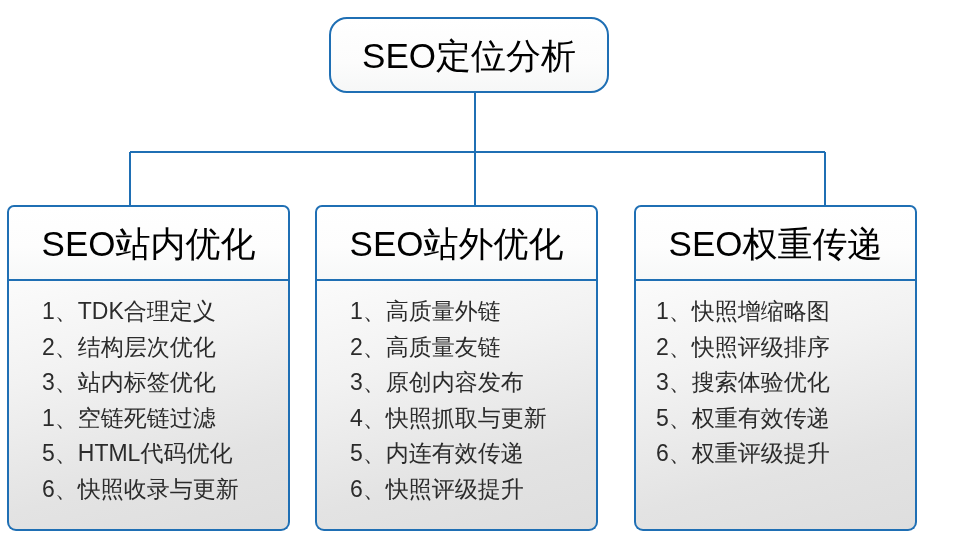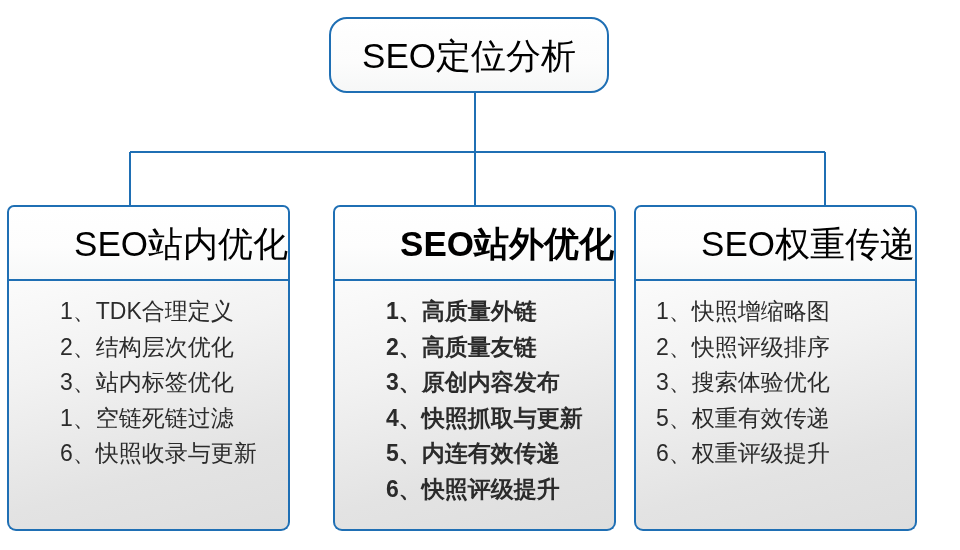--- a/index.html
+++ b/index.html
@@ -67,7 +67,7 @@
     background: linear-gradient(180deg, #ffffff 0%, #fdfdfd 55%, #f7f8f8 100%);
     display: flex;
     align-items: center;
-    justify-content: flex-end;
+    justify-content: center;
   }
   .col-header-label {
     font-size: 35px;

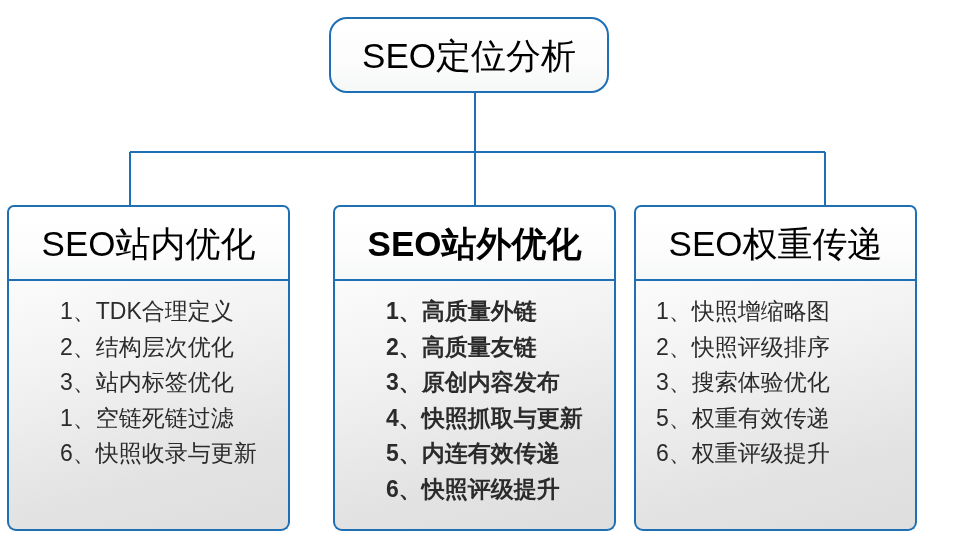--- a/index.html
+++ b/index.html
@@ -56,7 +56,7 @@
     width: 283px;
   }
   .col-1 { left: 7px; }
-  .col-2 { left: 333px; font-weight: bold; }
+  .col-2 { left: 315px; }
   .col-3 { left: 634px; }
 
   .col-header {

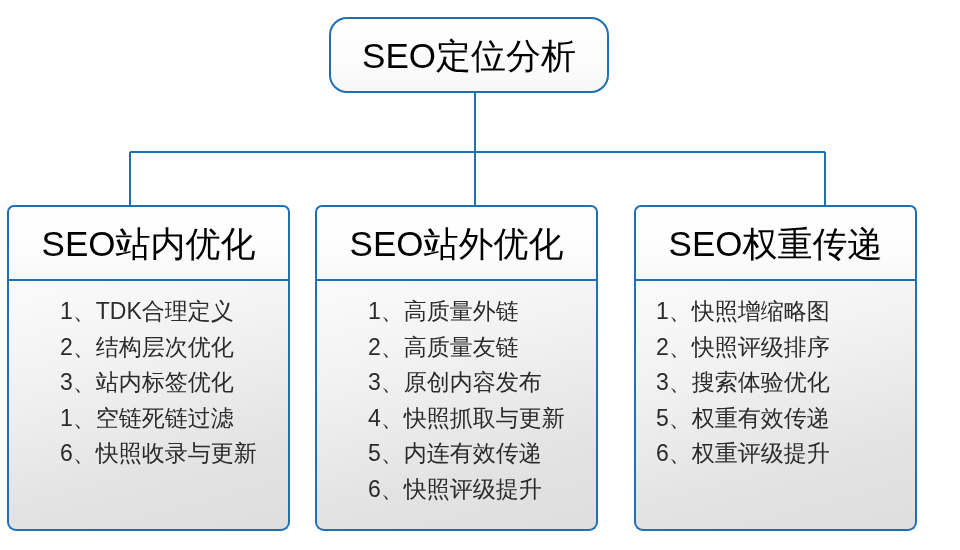--- a/index.html
+++ b/index.html
@@ -92,7 +92,7 @@
     color: #2b2b2b;
     line-height: 35.5px;
     height: 35.5px;
-    padding-left: 51px;
+    padding-left: 33px;
     white-space: nowrap;
     letter-spacing: 0px;
   }

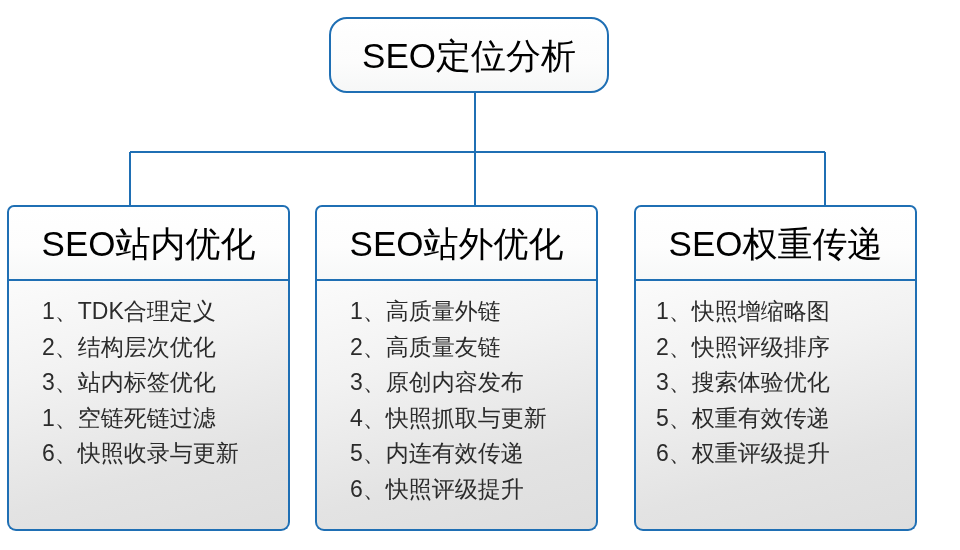--- a/index.html
+++ b/index.html
@@ -129,6 +129,7 @@
       <div class="list-item">2、结构层次优化</div>
       <div class="list-item">3、站内标签优化</div>
       <div class="list-item">1、空链死链过滤</div>
+      <div class="list-item">5、HTML代码优化</div>
       <div class="list-item">6、快照收录与更新</div>
     </div>
   </div>

